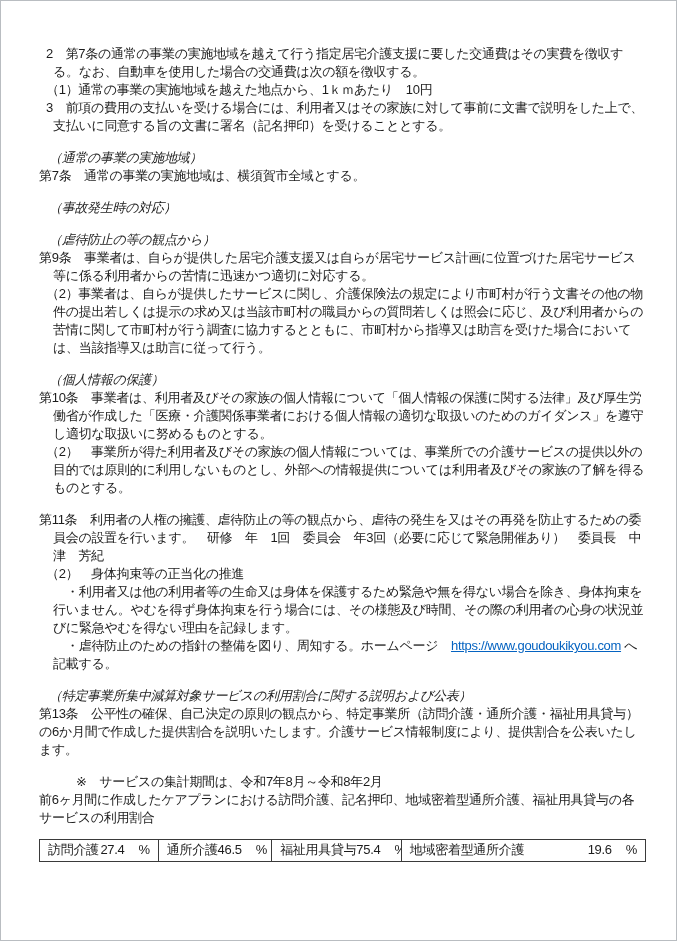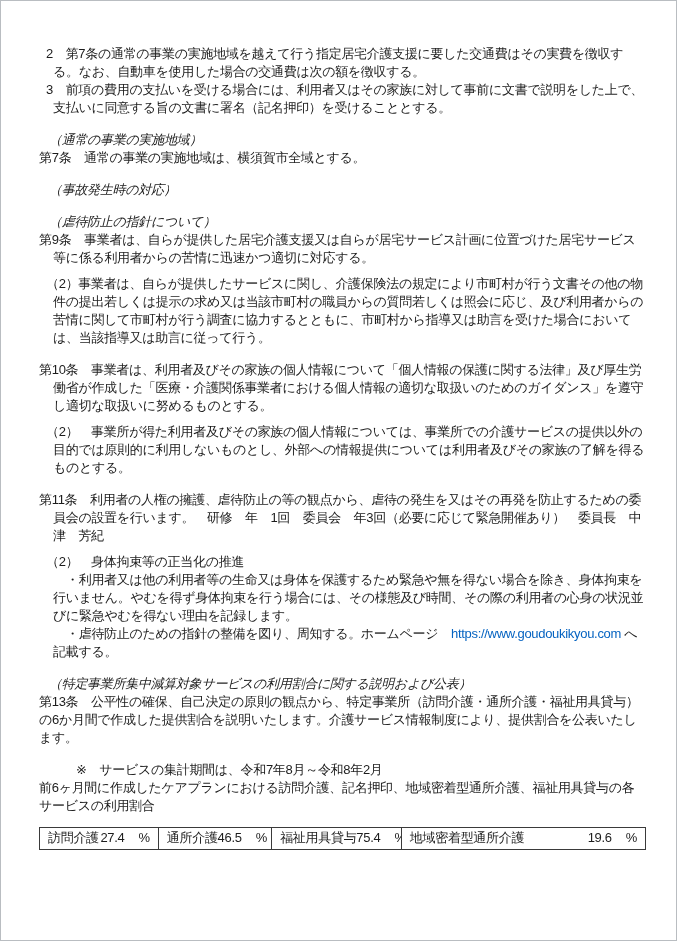--- a/index.html
+++ b/index.html
@@ -56,6 +56,7 @@
 <div class="page">
 
   <p class="num-item">2　第7条の通常の事業の実施地域を越えて行う指定居宅介護支援に要した交通費はその実費を徴収する。なお、自動車を使用した場合の交通費は次の額を徴収する。</p>
+  <p class="num-item">（1）通常の事業の実施地域を越えた地点から、1ｋｍあたり　10円</p>
   <p class="num-item">3　前項の費用の支払いを受ける場合には、利用者又はその家族に対して事前に文書で説明をした上で、支払いに同意する旨の文書に署名（記名押印）を受けることとする。</p>
 
   <div class="sp14"></div>

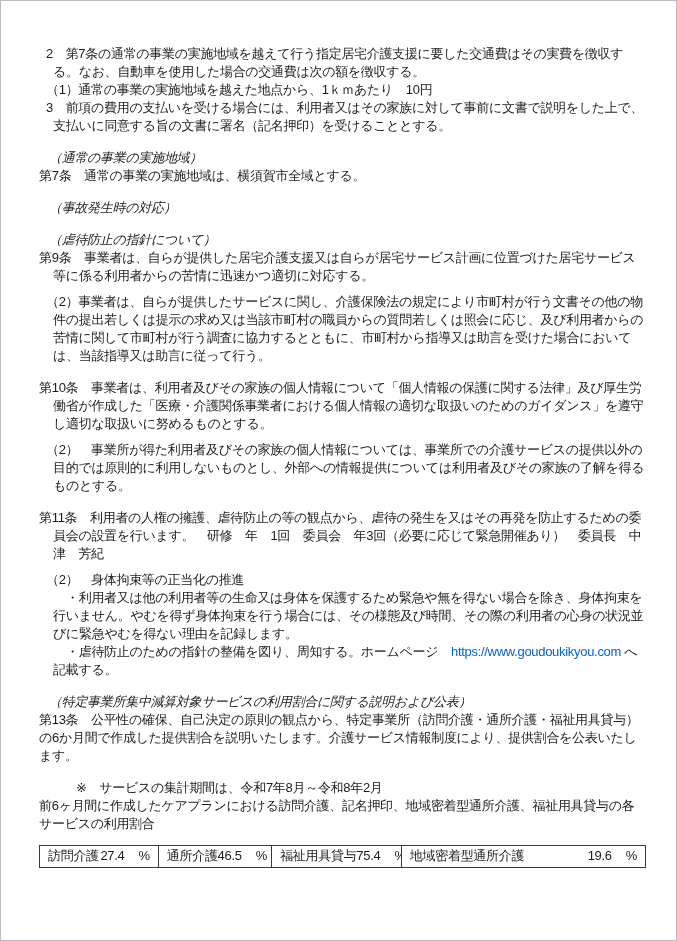--- a/index.html
+++ b/index.html
@@ -70,7 +70,7 @@
 
   <div class="sp14"></div>
 
-  <p class="kakko-head">（虐待防止の指針について）</p>
+  <p class="kakko-head">（虐待防止の等の観点から）</p>
   <p class="clause-body">第9条　事業者は、自らが提供した居宅介護支援又は自らが居宅サービス計画に位置づけた居宅サービス等に係る利用者からの苦情に迅速かつ適切に対応する。</p>
   <p class="sub-item">（2）事業者は、自らが提供したサービスに関し、介護保険法の規定により市町村が行う文書その他の物件の提出若しくは提示の求め又は当該市町村の職員からの質問若しくは照会に応じ、及び利用者からの苦情に関して市町村が行う調査に協力するとともに、市町村から指導又は助言を受けた場合においては、当該指導又は助言に従って行う。</p>
 

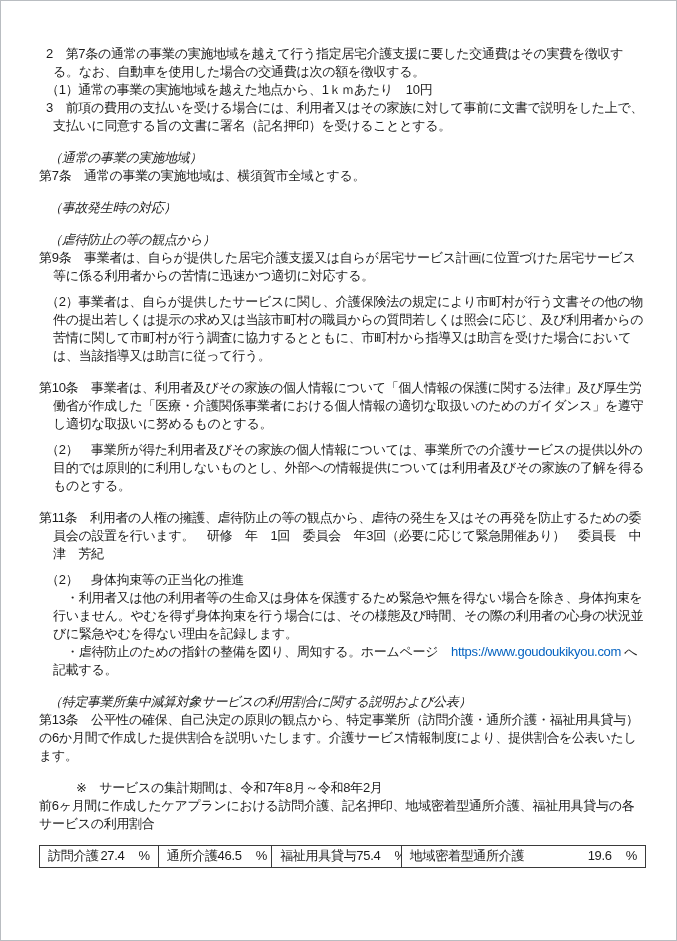--- a/index.html
+++ b/index.html
@@ -23,7 +23,7 @@
   
   .num-item    { padding-left: 14px; text-indent: -7px; }
   
-  .sub-item    { padding-left: 14px; text-indent: -7px; margin-top: 8px; }
+  .sub-item    { padding-left: 14px; text-indent: -7px; }
   
   .kakko-head  { padding-left: 10px; font-style: italic; }
   

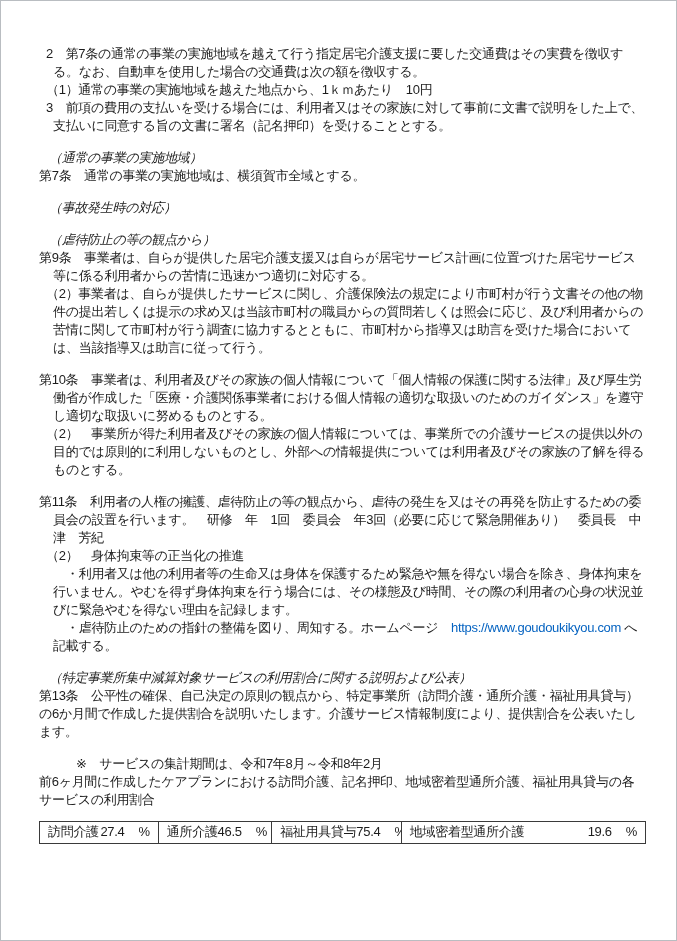--- a/index.html
+++ b/index.html
@@ -76,6 +76,7 @@
 
   <div class="sp14"></div>
 
+  <p class="kakko-head">（個人情報の保護）</p>
   <p class="clause-body">第10条　事業者は、利用者及びその家族の個人情報について「個人情報の保護に関する法律」及び厚生労働省が作成した「医療・介護関係事業者における個人情報の適切な取扱いのためのガイダンス」を遵守し適切な取扱いに努めるものとする。</p>
   <p class="sub-item">（2）　事業所が得た利用者及びその家族の個人情報については、事業所での介護サービスの提供以外の目的では原則的に利用しないものとし、外部への情報提供については利用者及びその家族の了解を得るものとする。</p>
 

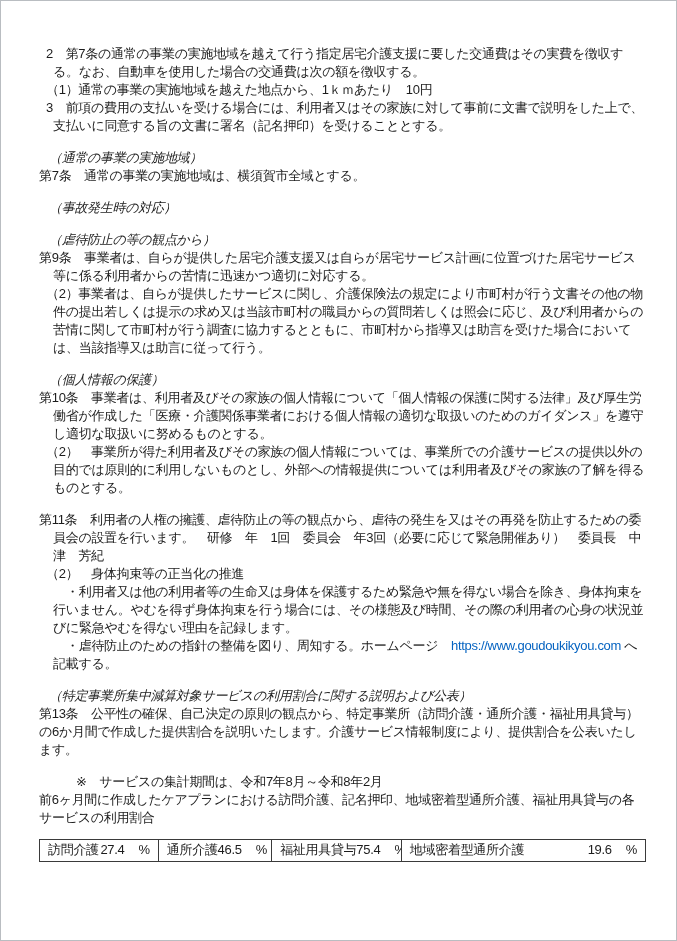--- a/index.html
+++ b/index.html
@@ -36,7 +36,7 @@
   .note-indent { padding-left: 37px; }
   .sp10 { height: 10px; }
   .sp14 { height: 14px; }
-  .link { color: #0563c1; cursor: pointer; overflow-wrap: anywhere; }
+  .link { color: #0563c1; text-decoration: underline; cursor: pointer; overflow-wrap: anywhere; }
   table.usage { width: 100%; border-collapse: collapse; table-layout: fixed; margin-top: 2px; }
   table.usage td {
     border: 1px solid #3a3a3a;

